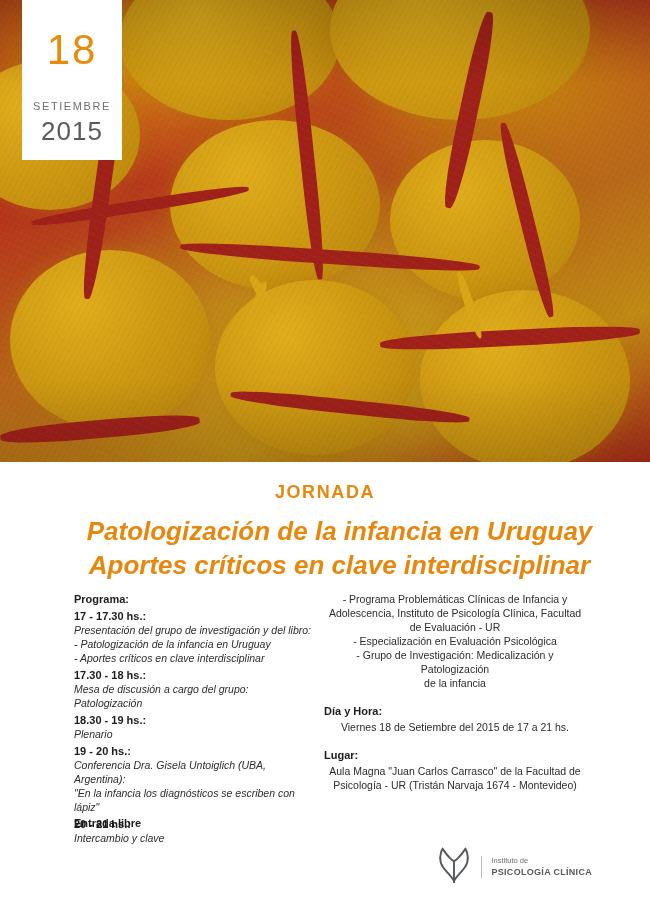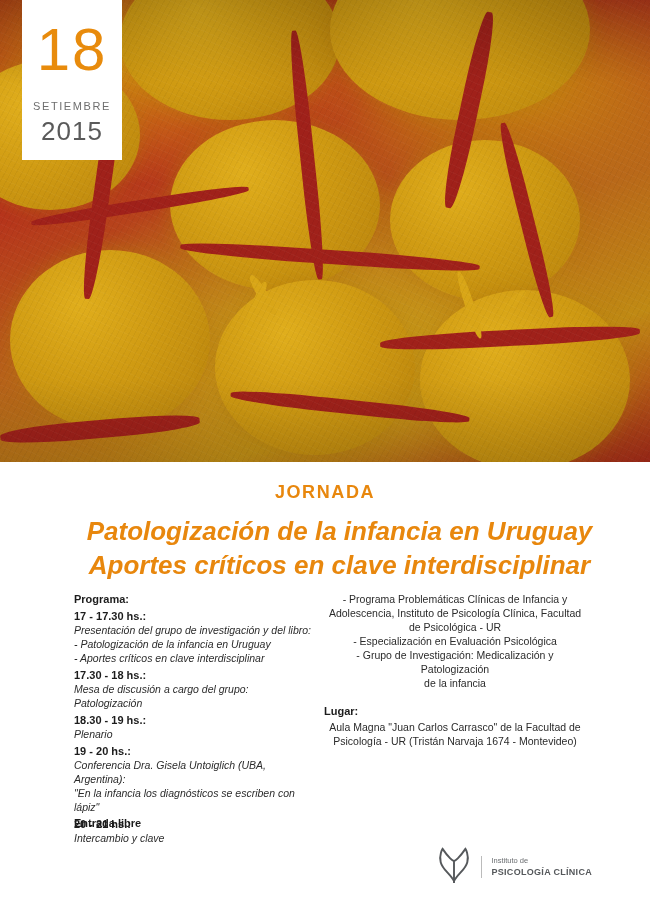--- a/index.html
+++ b/index.html
@@ -86,7 +86,7 @@
   }
   .date-day {
     font-family: "Liberation Sans", sans-serif;
-    font-size: 60px;
+    font-size: 42px;
     font-weight: 400;
     color: #e88b0c;
     letter-spacing: 2px;

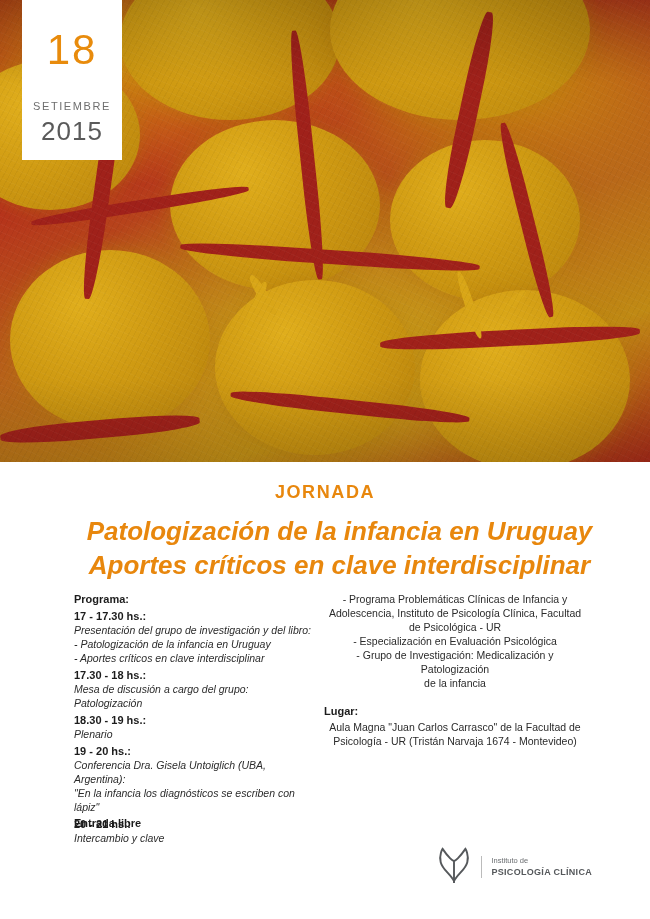--- a/index.html
+++ b/index.html
@@ -340,7 +340,7 @@
       <div>
         <div class="plain">- Programa Problemáticas Clínicas de Infancia y</div>
         <div class="plain">Adolescencia, Instituto de Psicología Clínica, Facultad</div>
-        <div class="plain">de Psicológica - UR</div>
+        <div class="plain">de Evaluación - UR</div>
         <div class="plain">- Especialización en Evaluación Psicológica</div>
         <div class="plain">- Grupo de Investigación: Medicalización y Patologización</div>
         <div class="plain">de la infancia</div>

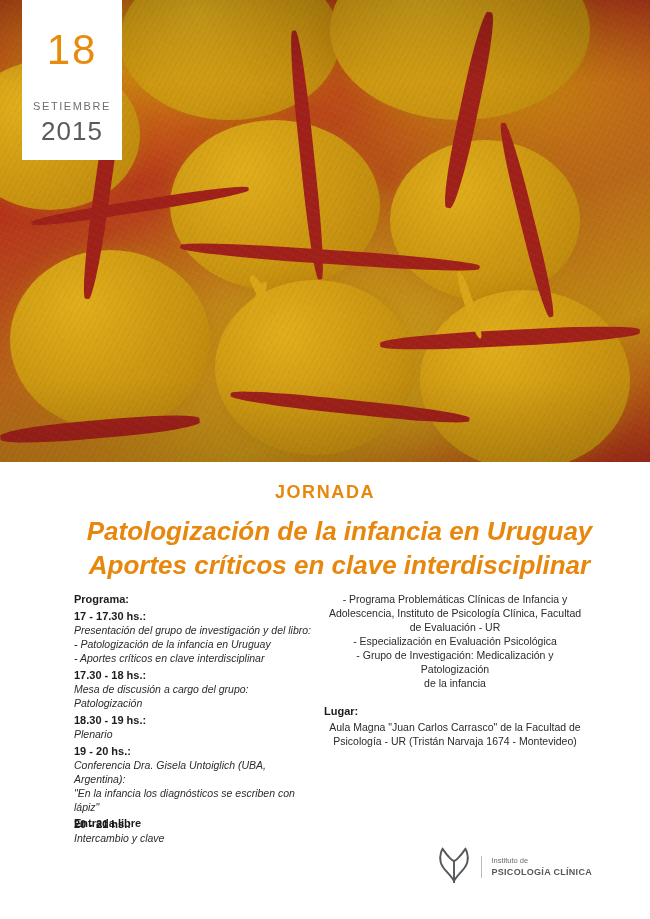--- a/index.html
+++ b/index.html
@@ -346,6 +346,10 @@
         <div class="plain">de la infancia</div>
       </div>
 
+      <div class="blocky">
+        <div class="sec-head">Día y Hora:</div>
+        <div class="plain">Viernes 18 de Setiembre del 2015 de 17 a 21 hs.</div>
+      </div>
 
       <div class="blocky">
         <div class="sec-head">Lugar:</div>

